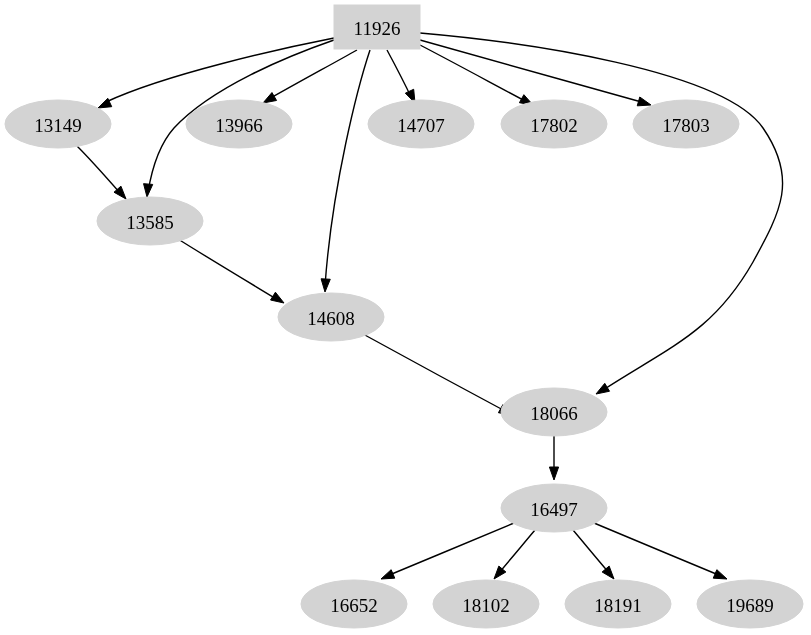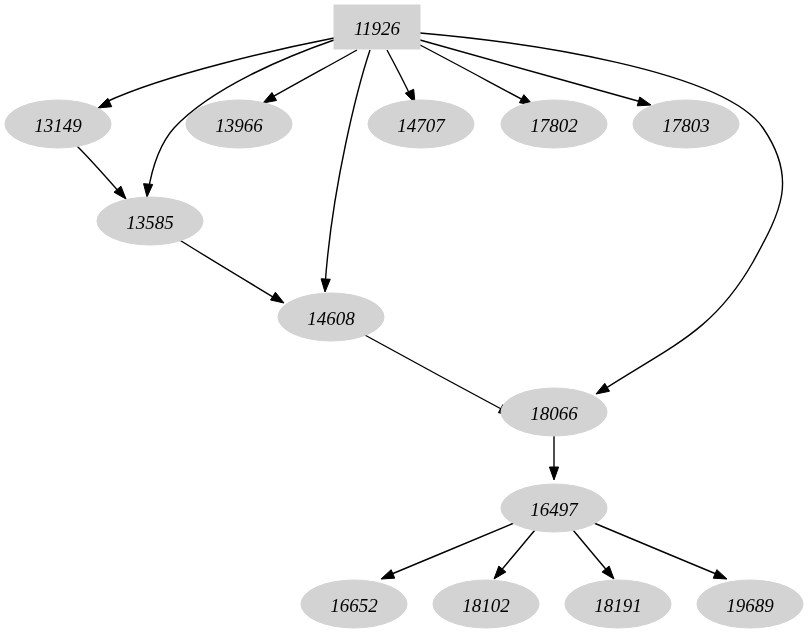--- a/index.html
+++ b/index.html
@@ -17,7 +17,6 @@
     position: relative;
     width: 811px;
     height: 635px;
-    font-style: italic;
   }
   svg#graph-canvas {
     display: block;

